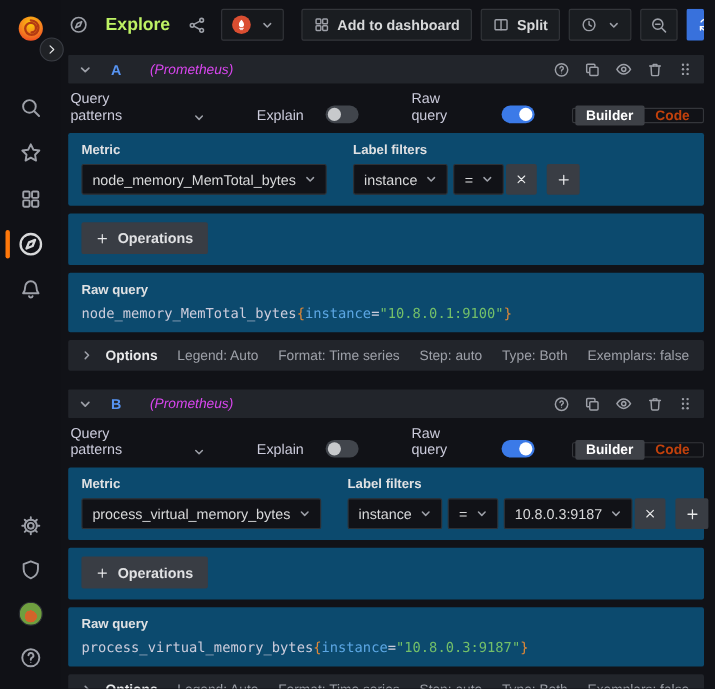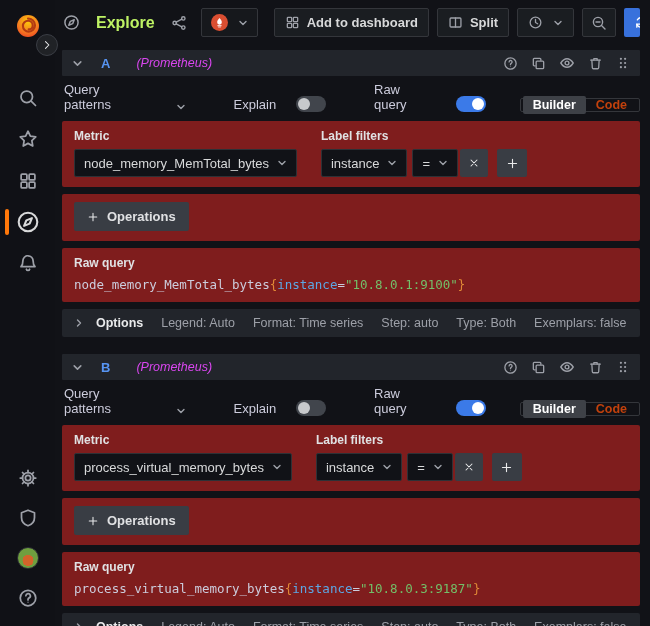--- a/index.html
+++ b/index.html
@@ -57,7 +57,7 @@
   .radio-opt { padding:2px 10px; font-size:12.5px; font-weight:700; color:#c2410c; border-radius:2px; cursor:pointer; }
   .radio-opt.sel { background:#3e4147; color:#ffffff; }
 
-  .panel { background:#7f1d1d; border-radius:2px; padding:8px 12px 10px 12px; margin-bottom:7px; }
+  .panel { background:#0c4a6e; border-radius:2px; padding:8px 12px 10px 12px; margin-bottom:7px; }
   .editor-row { display:flex; gap:24px; }
   .fld-label { font-size:12px; font-weight:700; color:#e0e1e3; margin-bottom:6px; }
   .selects { display:flex; align-items:center; gap:0; }

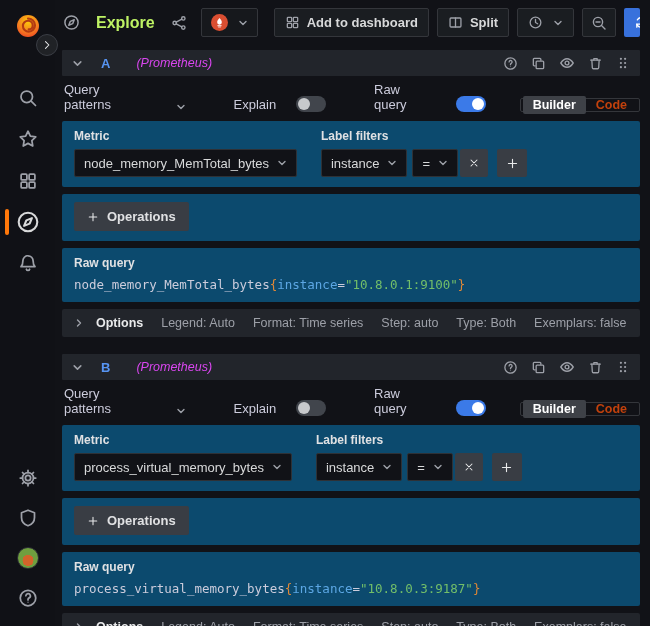--- a/index.html
+++ b/index.html
@@ -466,6 +466,12 @@
                   <path d="M2 3.5 5 6.5 8 3.5"></path>
                 </svg>
             </div>
+            <div class="select" style="margin-left:5px;">
+              <span>10.8.0.3:9187</span>
+              <svg width="10" height="10" viewBox="0 0 10 10" class="ic">
+                  <path d="M2 3.5 5 6.5 8 3.5"></path>
+                </svg>
+            </div>
             <div class="sq-btn" style="margin-left:2px;">
               <svg width="12" height="12" viewBox="0 0 16 16" class="ic ic-white">
                   <path d="M4 4 12 12 M12 4 4 12"></path>

